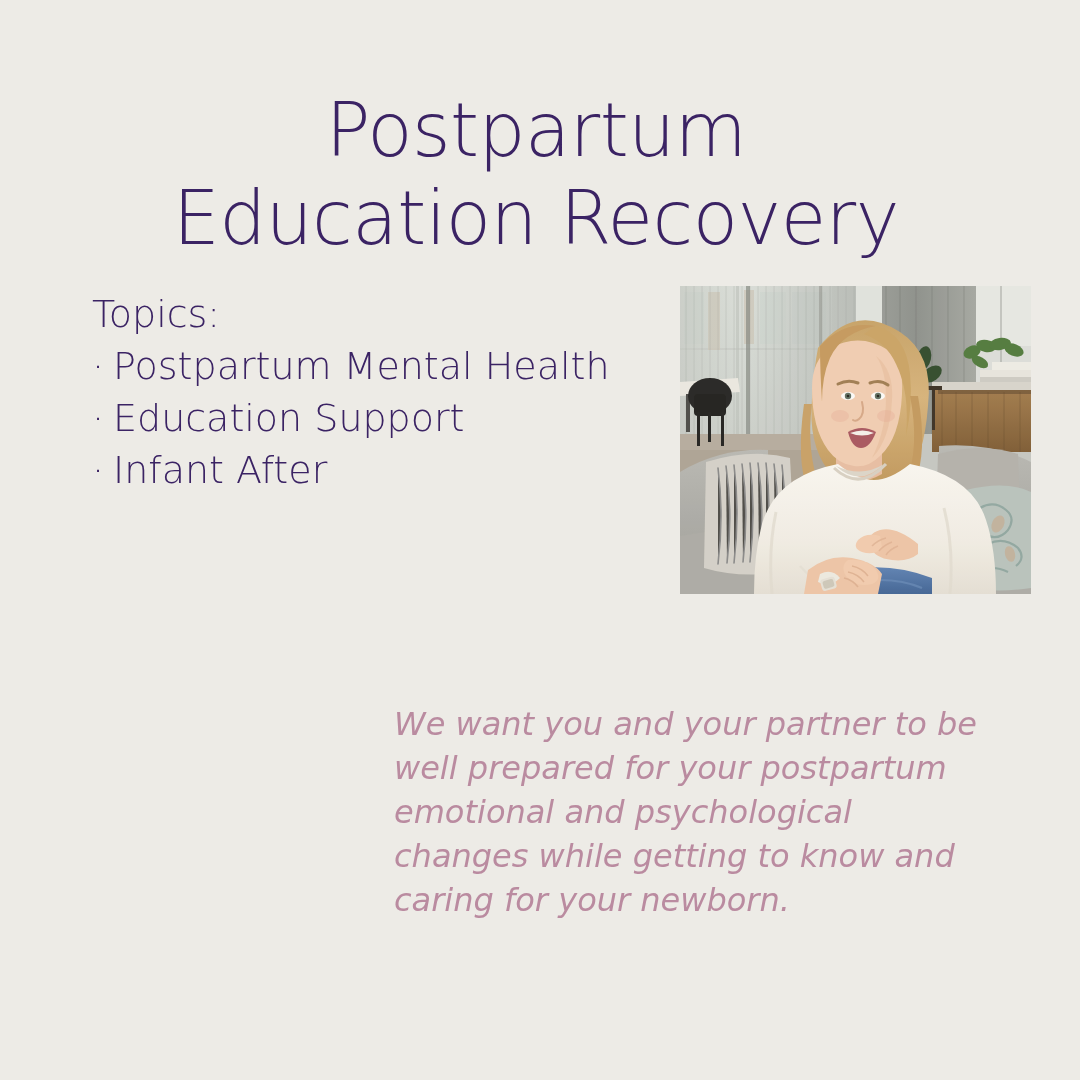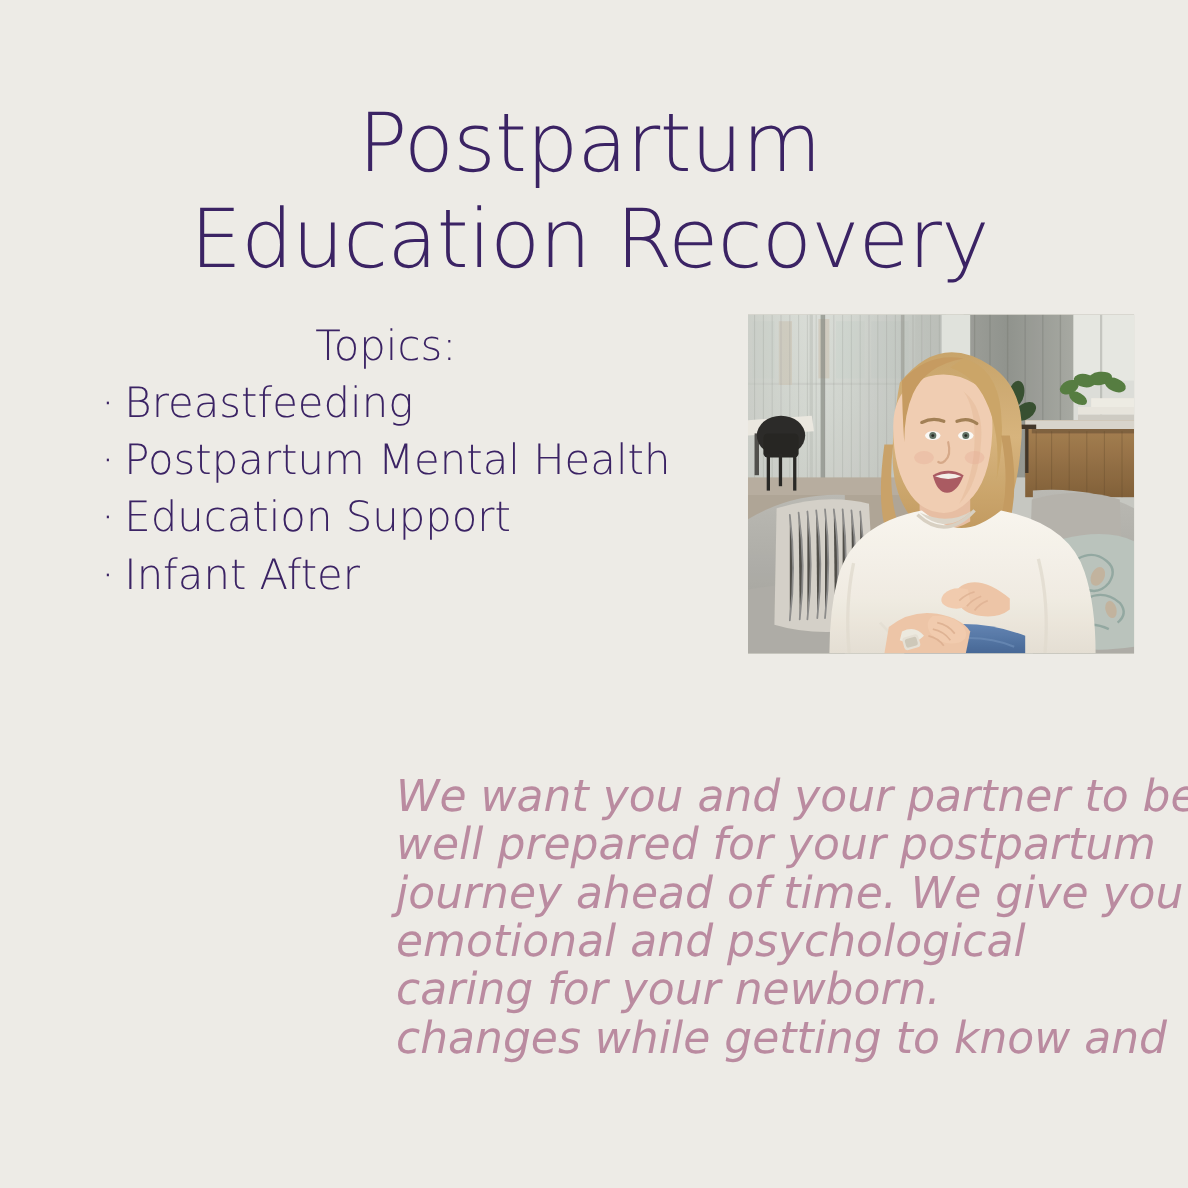--- a/index.html
+++ b/index.html
@@ -53,7 +53,6 @@
   .topics-heading {
     display: block;
     white-space: nowrap;
-    text-align: center;
   }
   .topic-item {
     display: block;

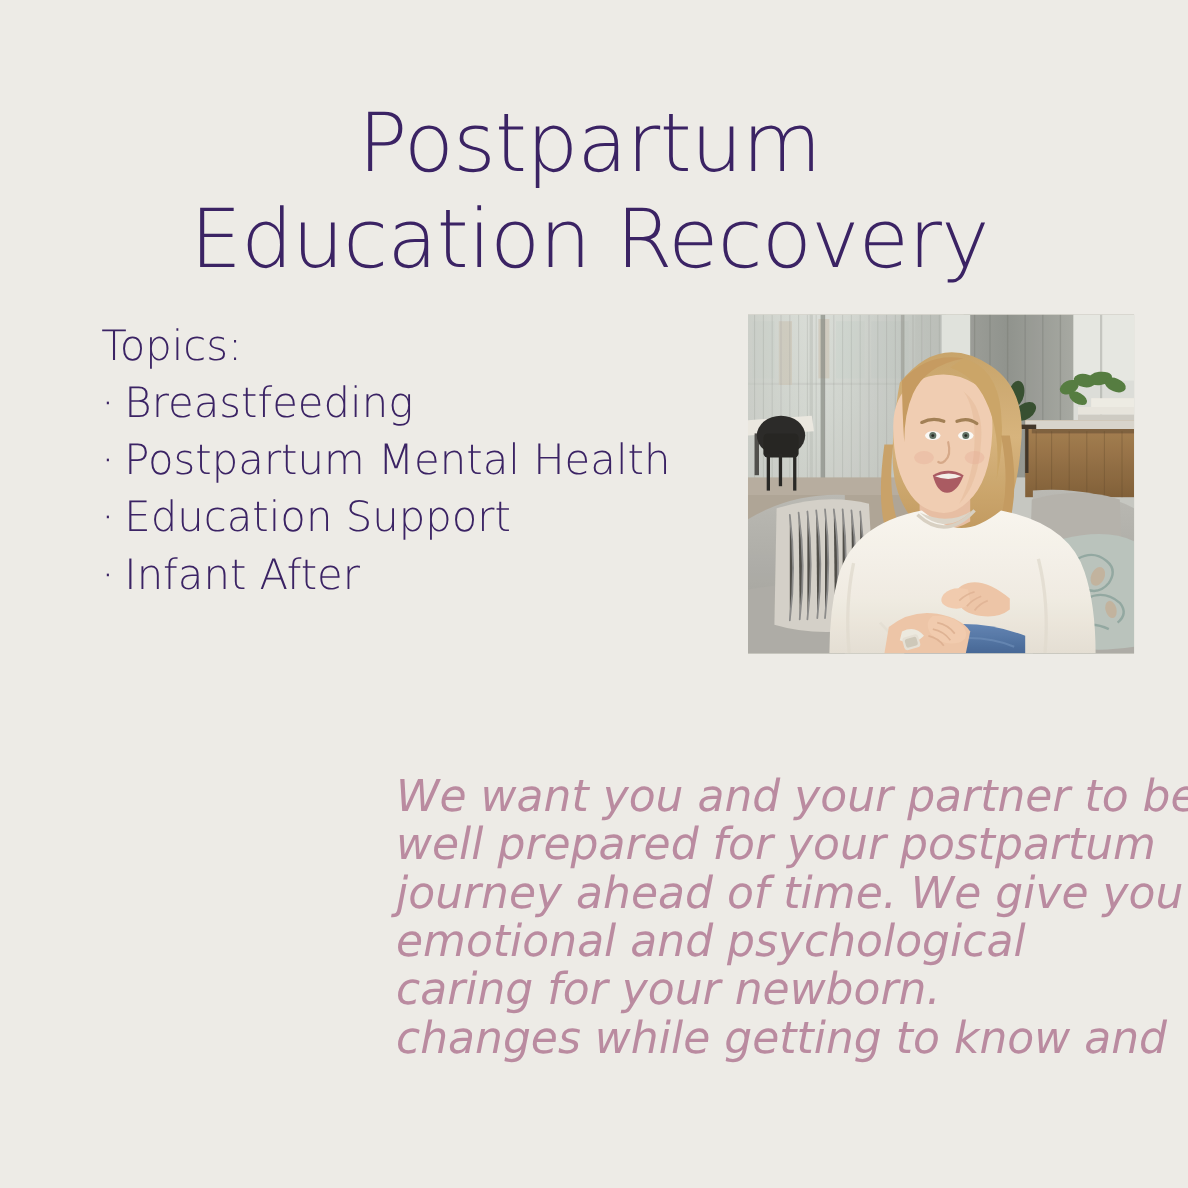--- a/index.html
+++ b/index.html
@@ -110,7 +110,6 @@
   <div class="topics">
     <span class="topics-heading">Topics:</span>
 
-    <span class="topic-item"><span class="topic-bullet">·</span><span>Breastfeeding</span></span>
 
 
 

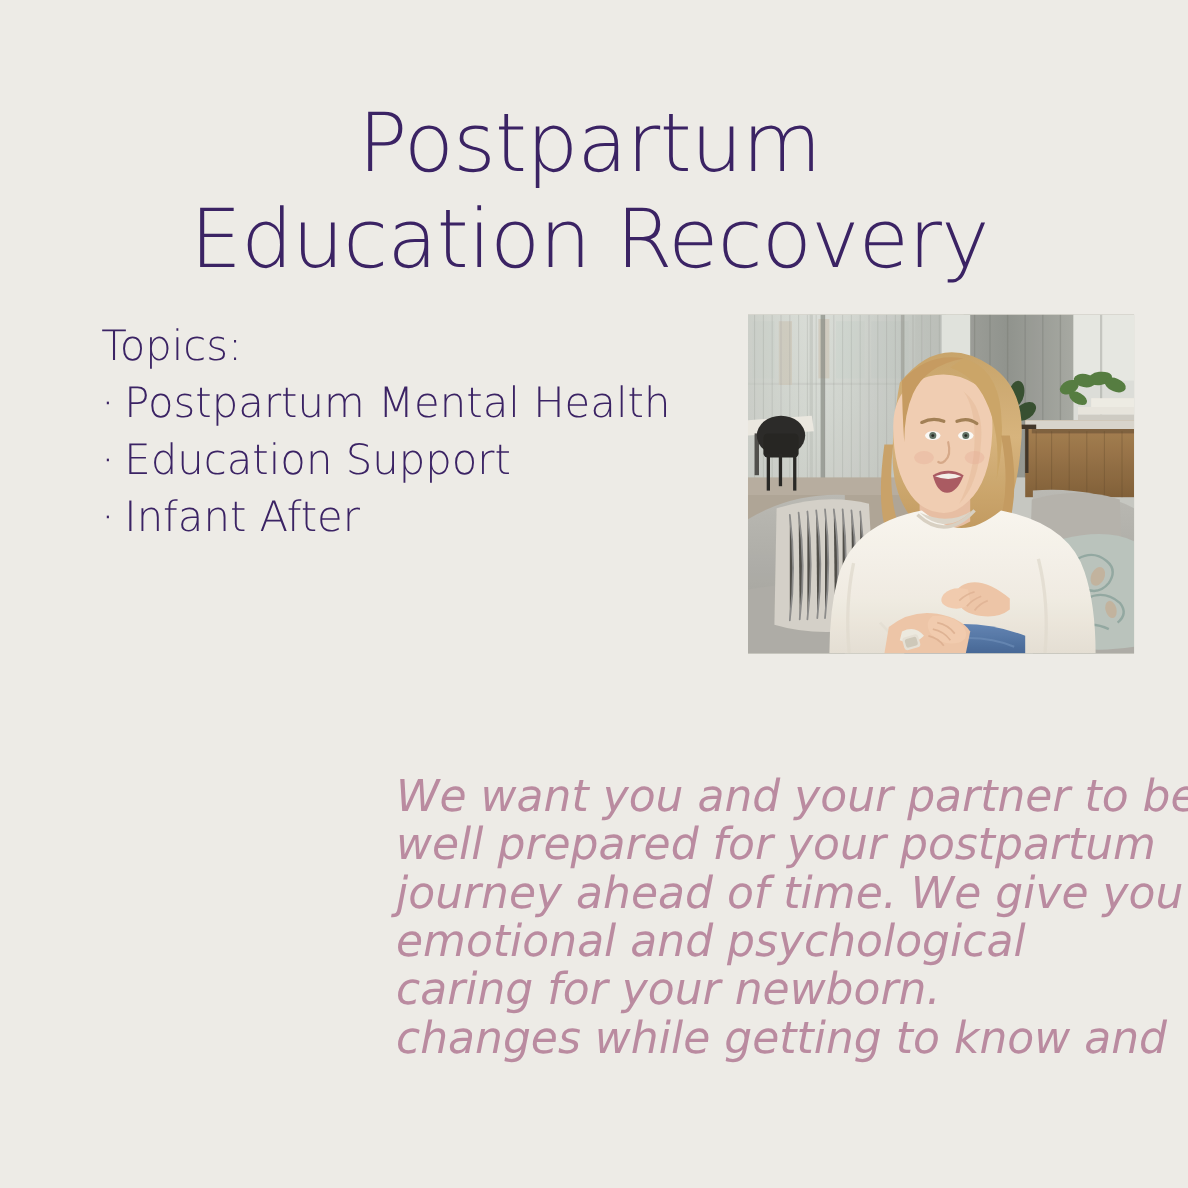--- a/index.html
+++ b/index.html
@@ -82,14 +82,14 @@
   
   .quote {
     position: absolute;
-    left: 360px;
+    left: 394px;
     top: 702px;
     width: 630px;
     color: #ba8ba0;
     font-family: "DejaVu Sans", sans-serif;
     font-style: italic;
     font-weight: 400;
-    font-size: 40px;
+    font-size: 32px;
     line-height: 44px;
   }
   .quote-line {

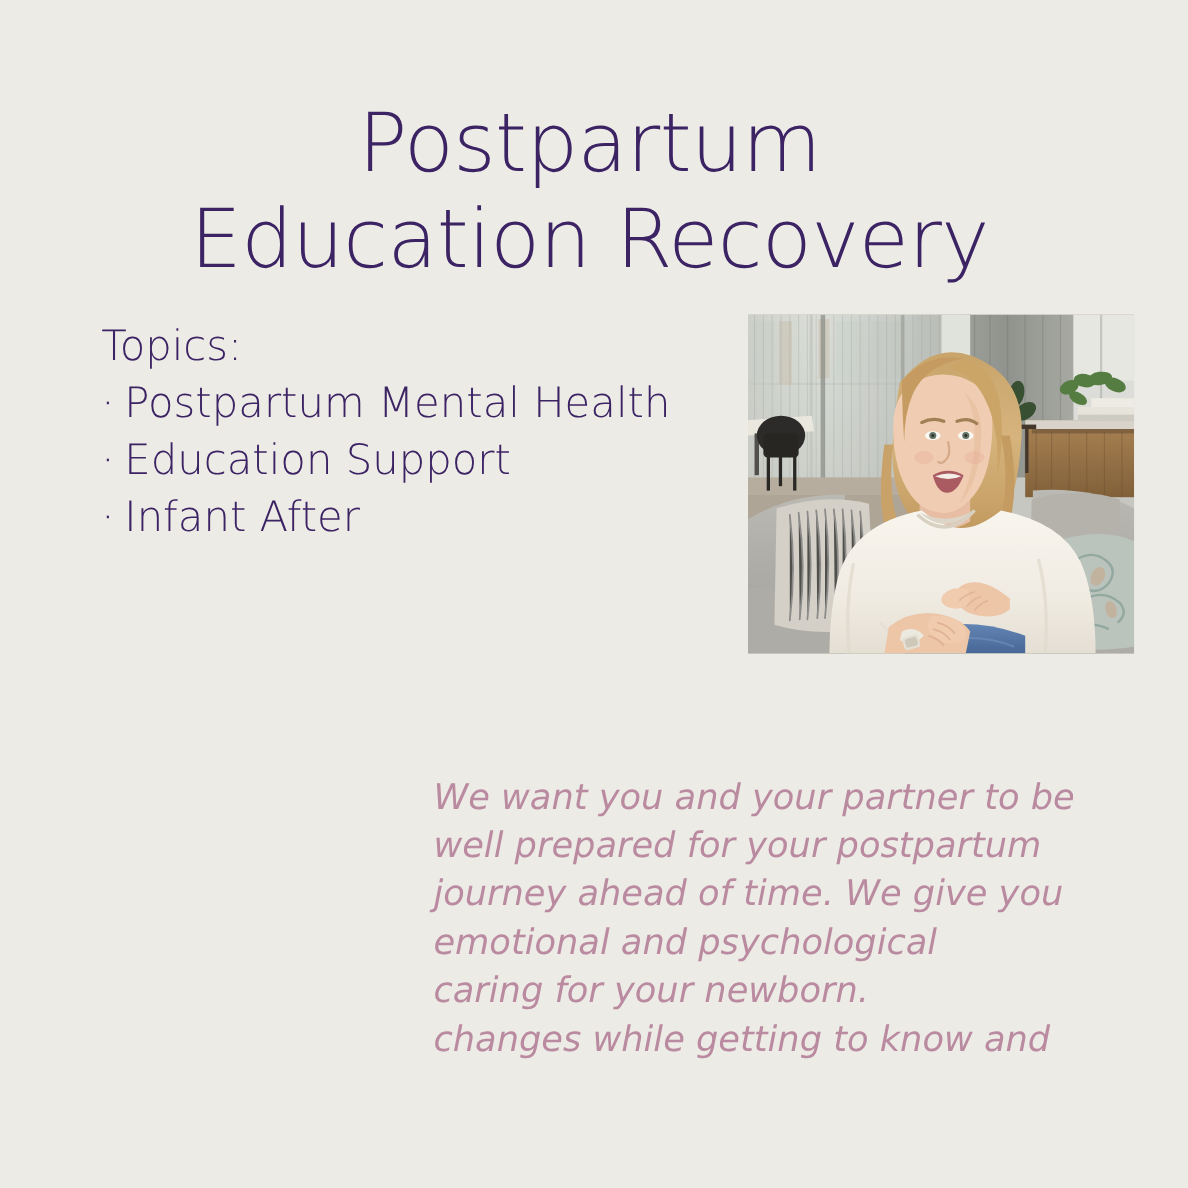--- a/index.html
+++ b/index.html
@@ -382,7 +382,6 @@
   <div class="quote">
     <span class="quote-line">We want you and your partner to be</span>
     <span class="quote-line">well prepared for your postpartum</span>
-    <span class="quote-line">journey ahead of time. We give you</span>
     <span class="quote-line">emotional and psychological</span>
     <span class="quote-line">caring for your newborn.</span>
     <span class="quote-line">changes while getting to know and</span>

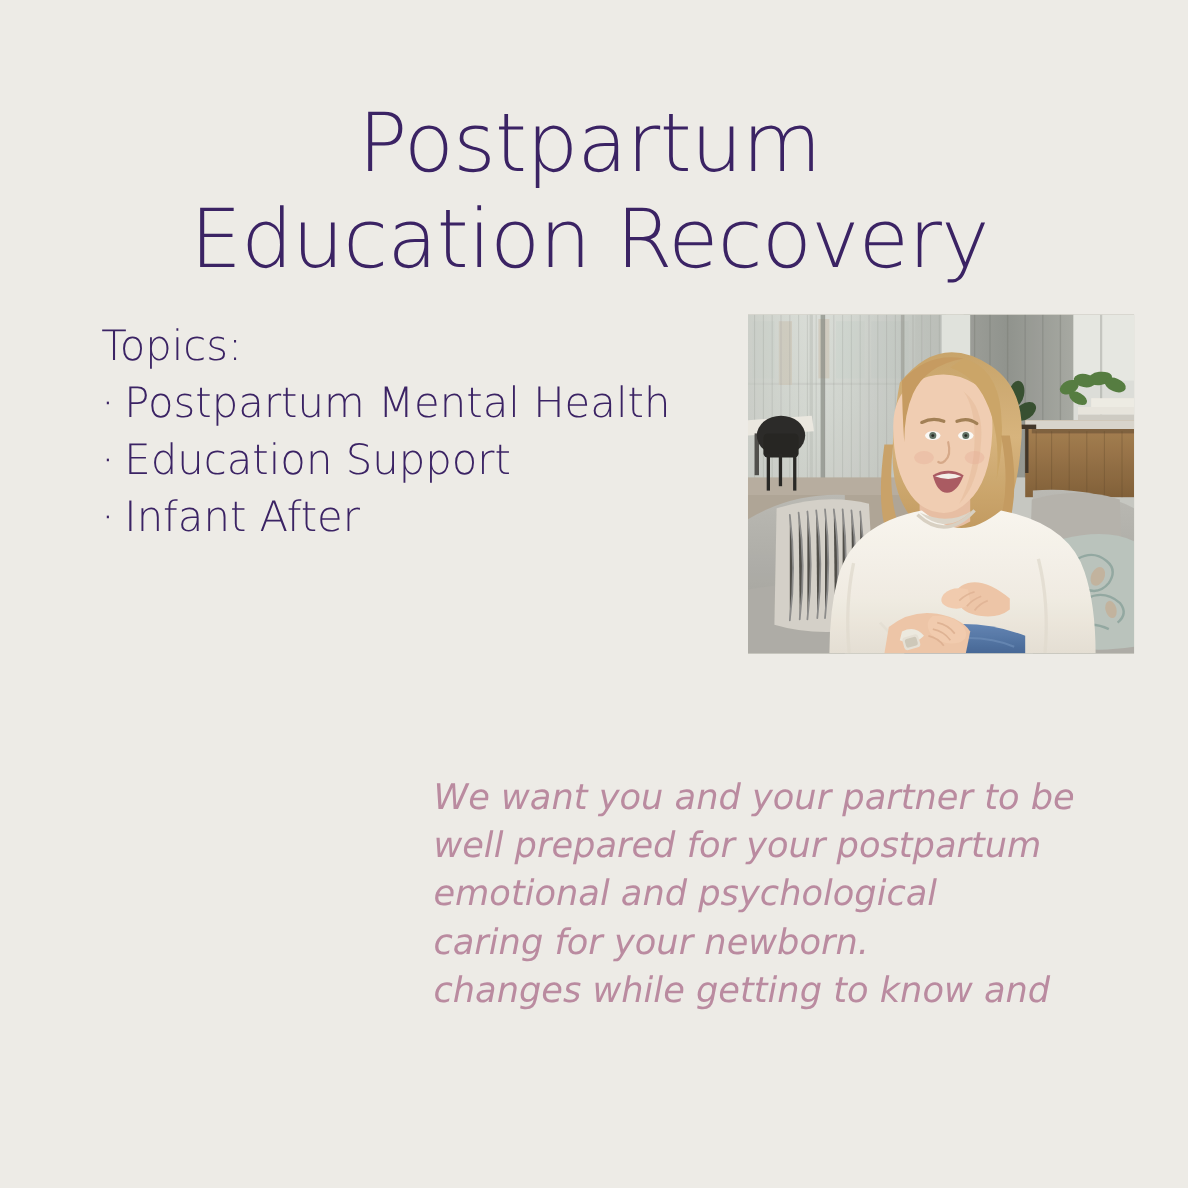--- a/index.html
+++ b/index.html
@@ -383,8 +383,8 @@
     <span class="quote-line">We want you and your partner to be</span>
     <span class="quote-line">well prepared for your postpartum</span>
     <span class="quote-line">emotional and psychological</span>
+    <span class="quote-line">changes while getting to know and</span>
     <span class="quote-line">caring for your newborn.</span>
-    <span class="quote-line">changes while getting to know and</span>
   </div>
 
 </div>

